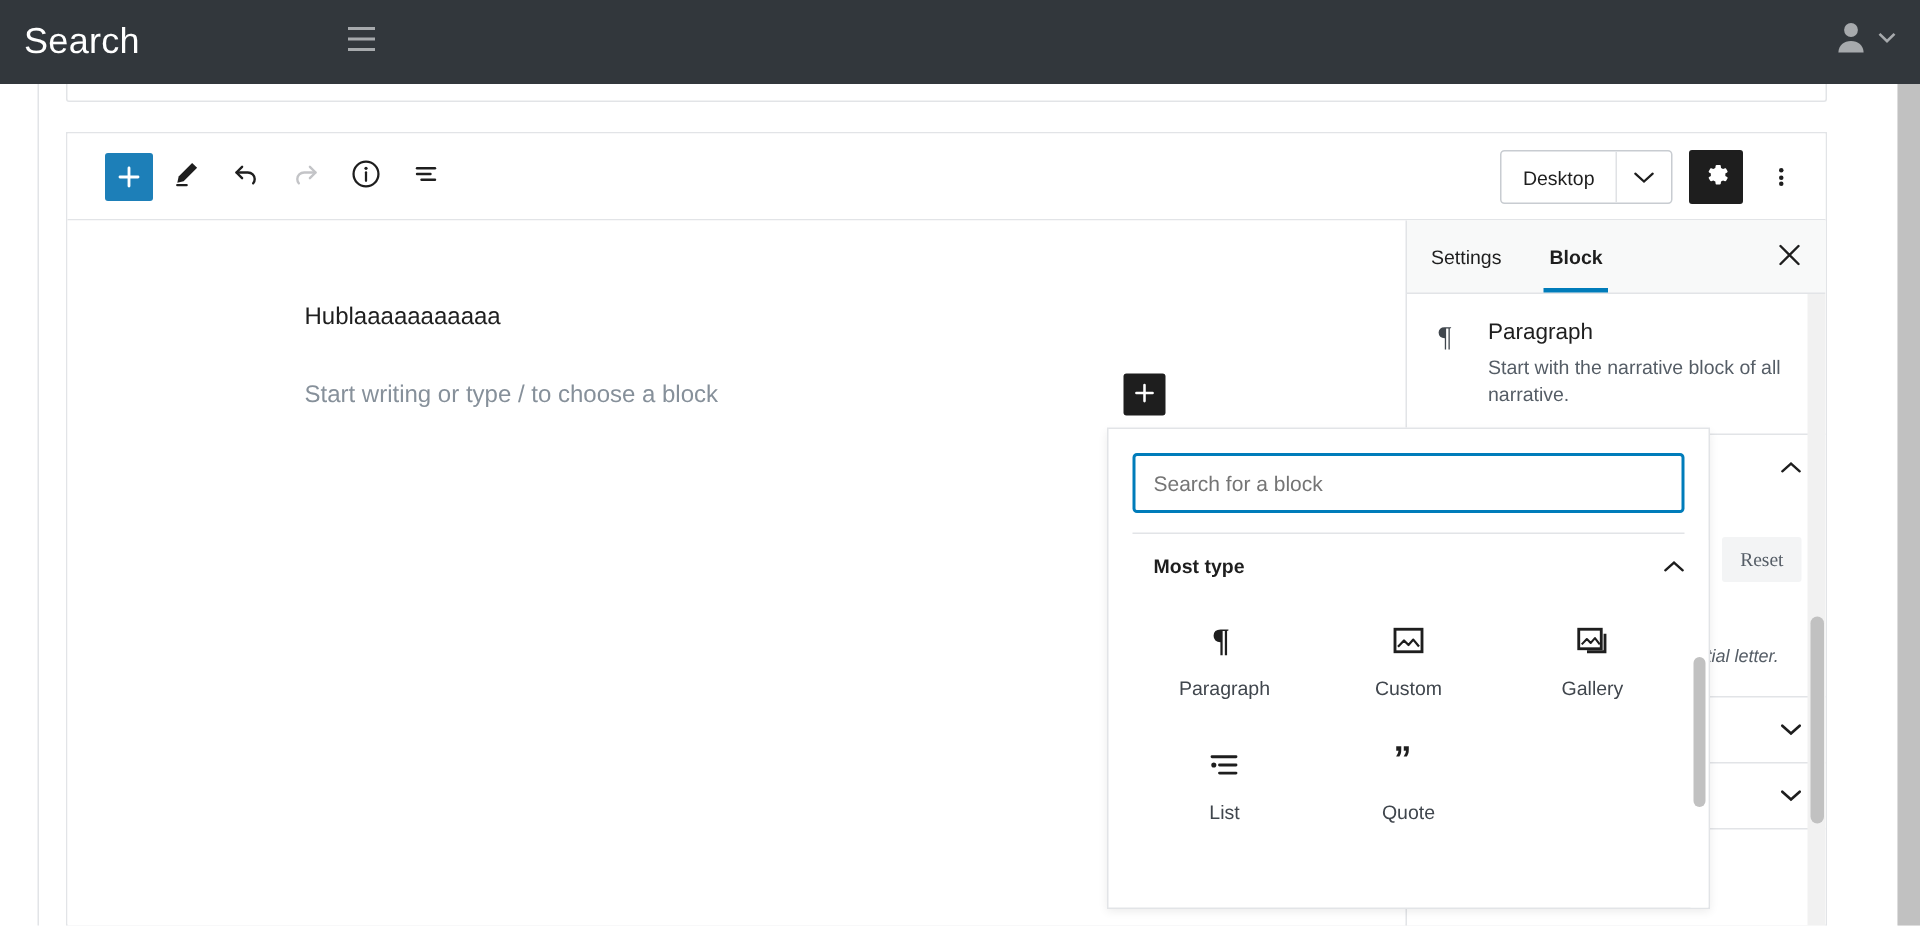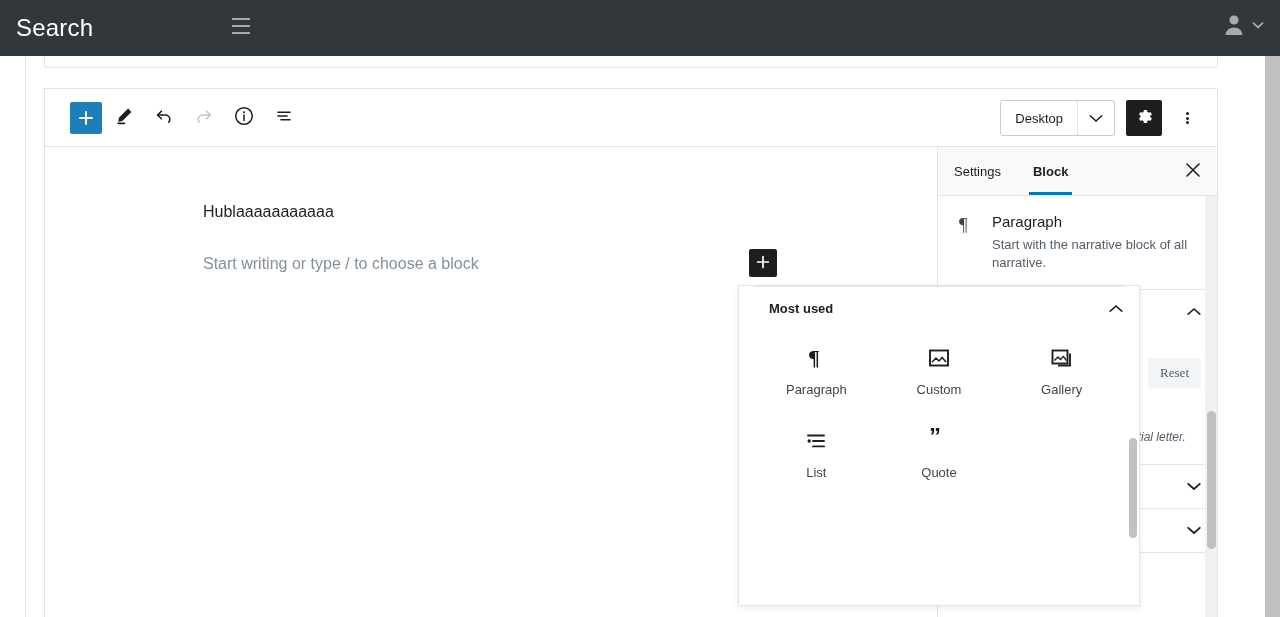--- a/index.html
+++ b/index.html
@@ -556,6 +556,9 @@
   </div>
 
   <div class="inserter">
+    <div class="ins-searchwrap">
+      <input class="ins-search" type="text" placeholder="Search for a block" style="">
+    </div>
     <div class="ins-divider"></div>
 
     <div class="ins-panel-head">

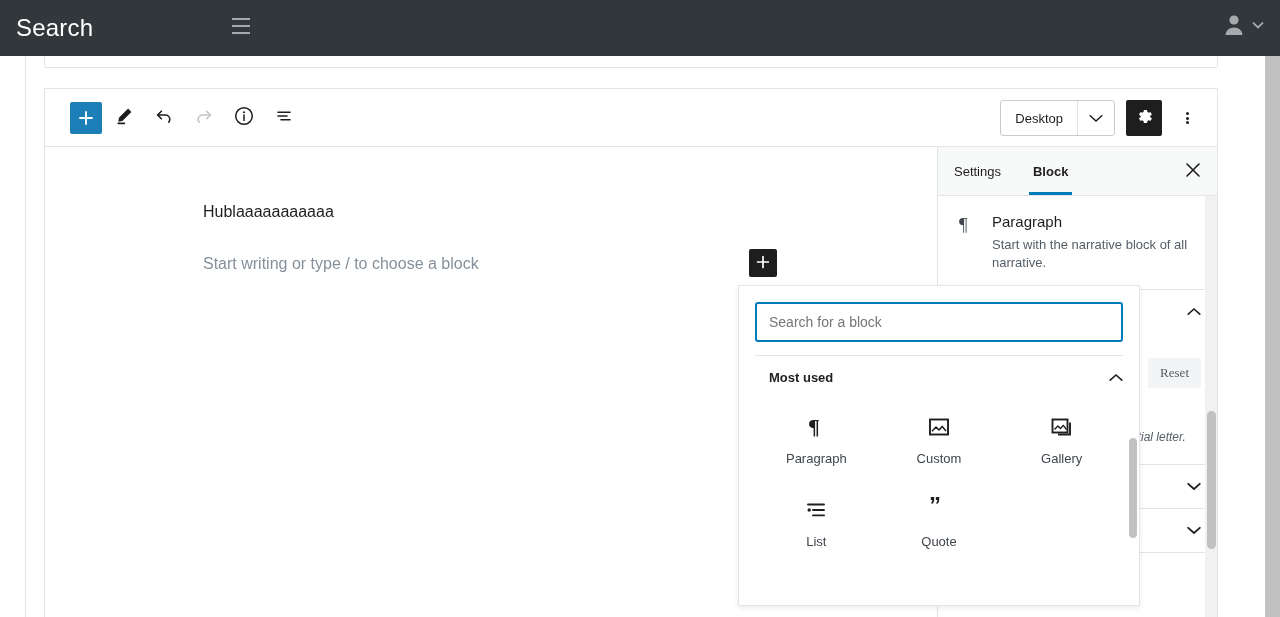--- a/index.html
+++ b/index.html
@@ -562,7 +562,7 @@
     <div class="ins-divider"></div>
 
     <div class="ins-panel-head">
-      <span class="ins-panel-title">Most used</span>
+      <span class="ins-panel-title">Most type</span>
       <span>
         <svg class="chev-small" viewBox="0 0 14 9">
             <path d="M1.2 7.2 L7 2 L12.8 7.2" fill="none" stroke="#1e1e1e" stroke-width="1.6" stroke-linecap="round"></path>

